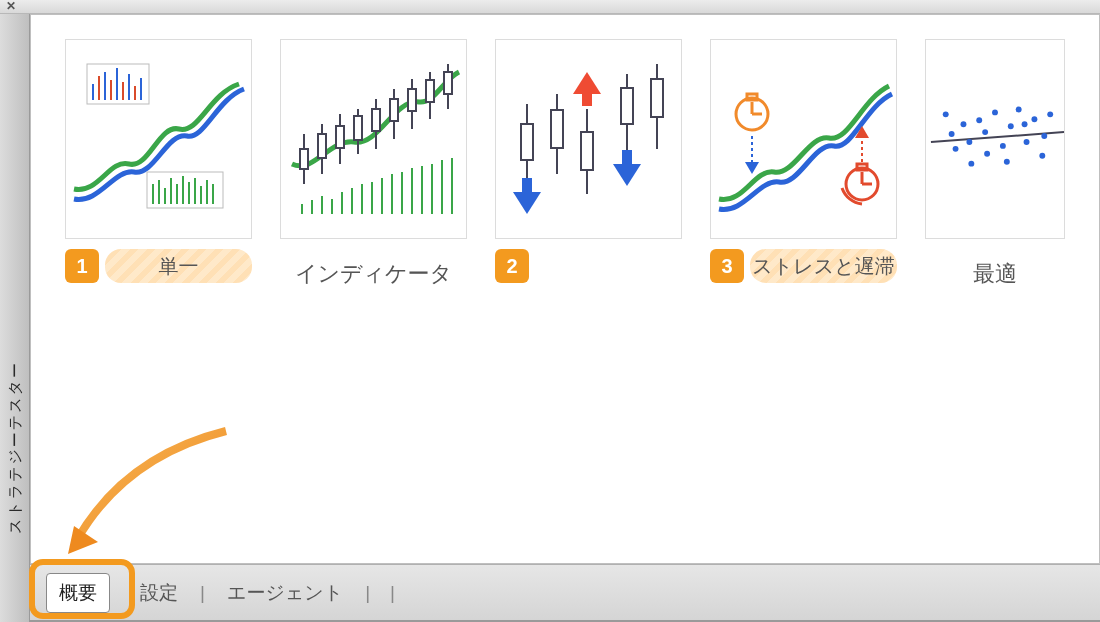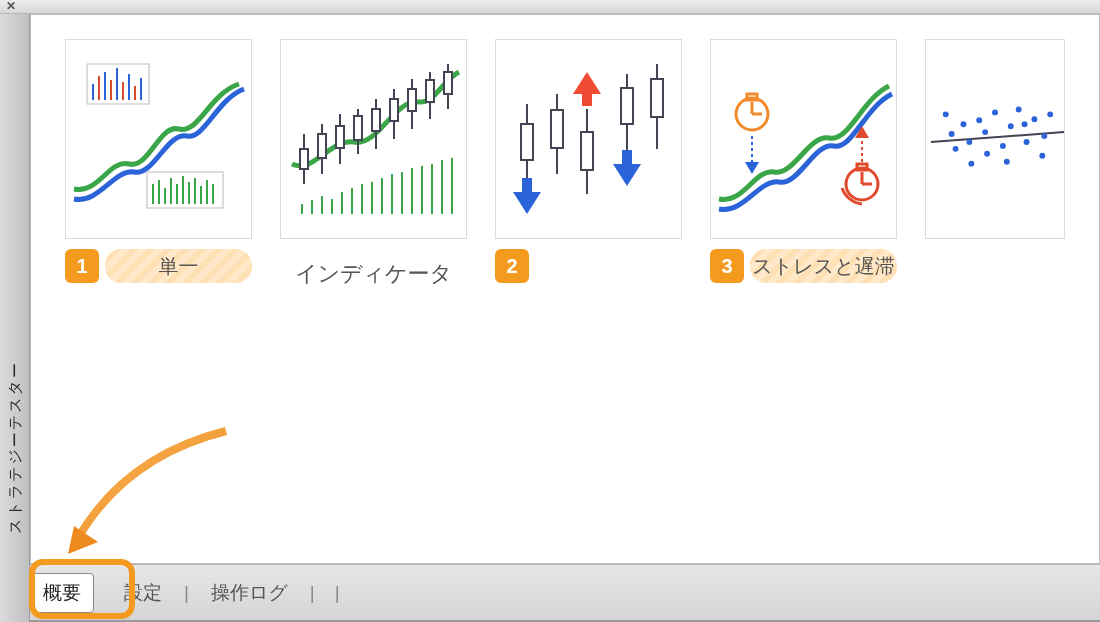--- a/index.html
+++ b/index.html
@@ -319,6 +319,9 @@
           </g>
         </svg>
       </div>
+      <div class="cap-row">
+        <div class="cap-plain">最適</div>
+      </div>
     </div>
 
   </div>

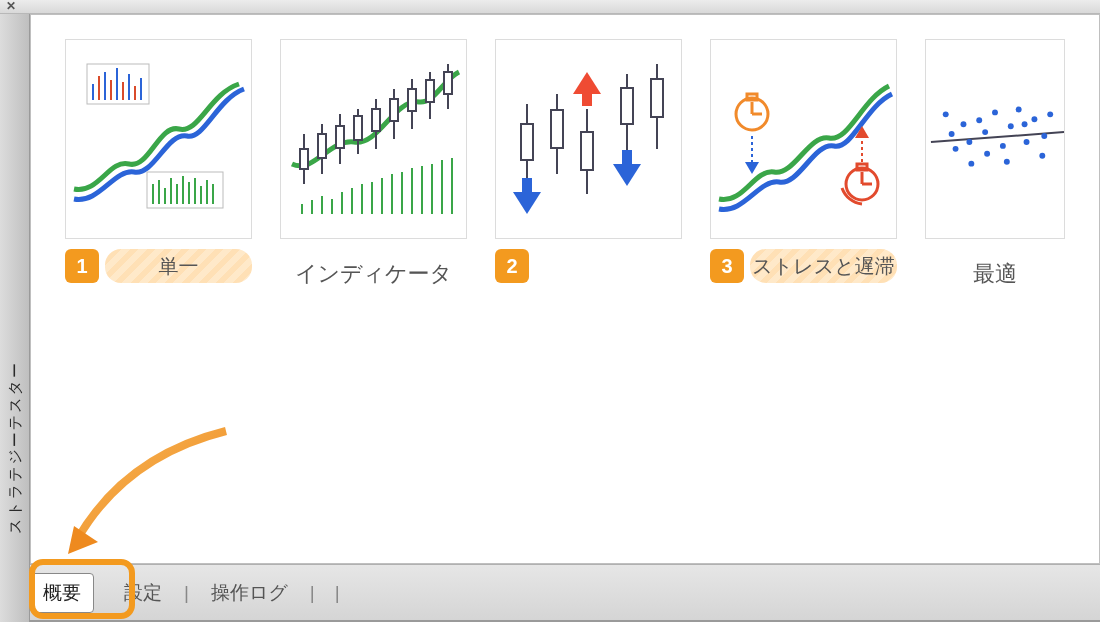--- a/index.html
+++ b/index.html
@@ -98,6 +98,7 @@
     border-top: 1px solid #b0b0b0;
     border-bottom: 2px solid #9a9a9a;
     display:flex; align-items:center;
+    padding-left: 16px;
     font-size: 19px;
     color: #555;
   }

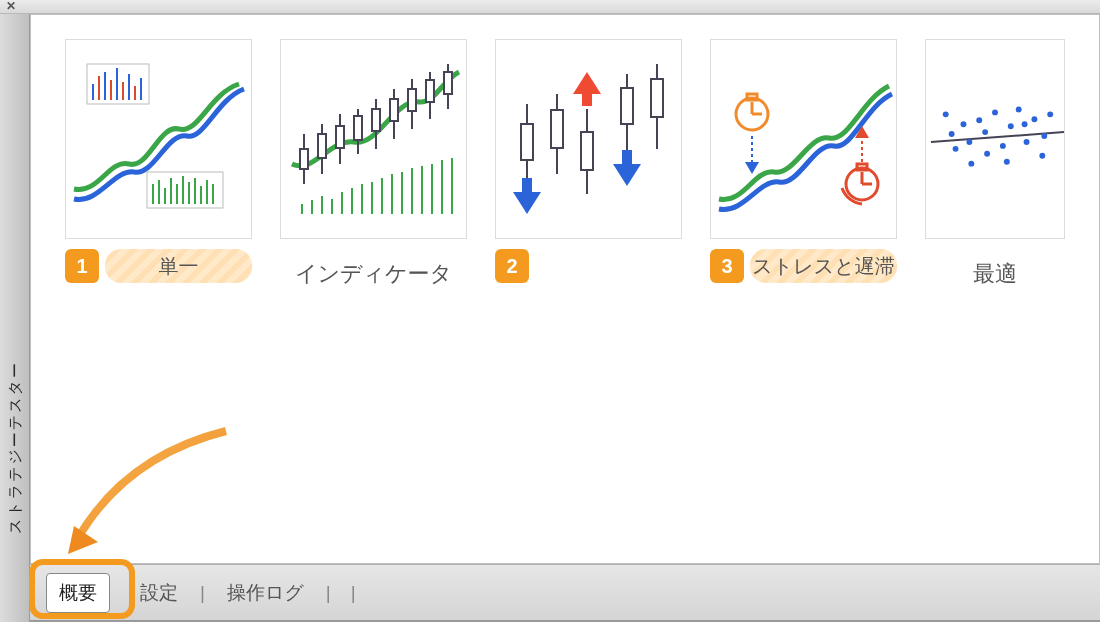--- a/index.html
+++ b/index.html
@@ -333,7 +333,7 @@
   <span style="width:18px"></span>
   <span class="tab">設定</span>
   <span class="sep">|</span>
-  <span class="tab">操作ログ</span>
+  <span class="tab">エージェント</span>
   <span class="sep">|</span>
   <span class="sep">|</span>
 </div>

